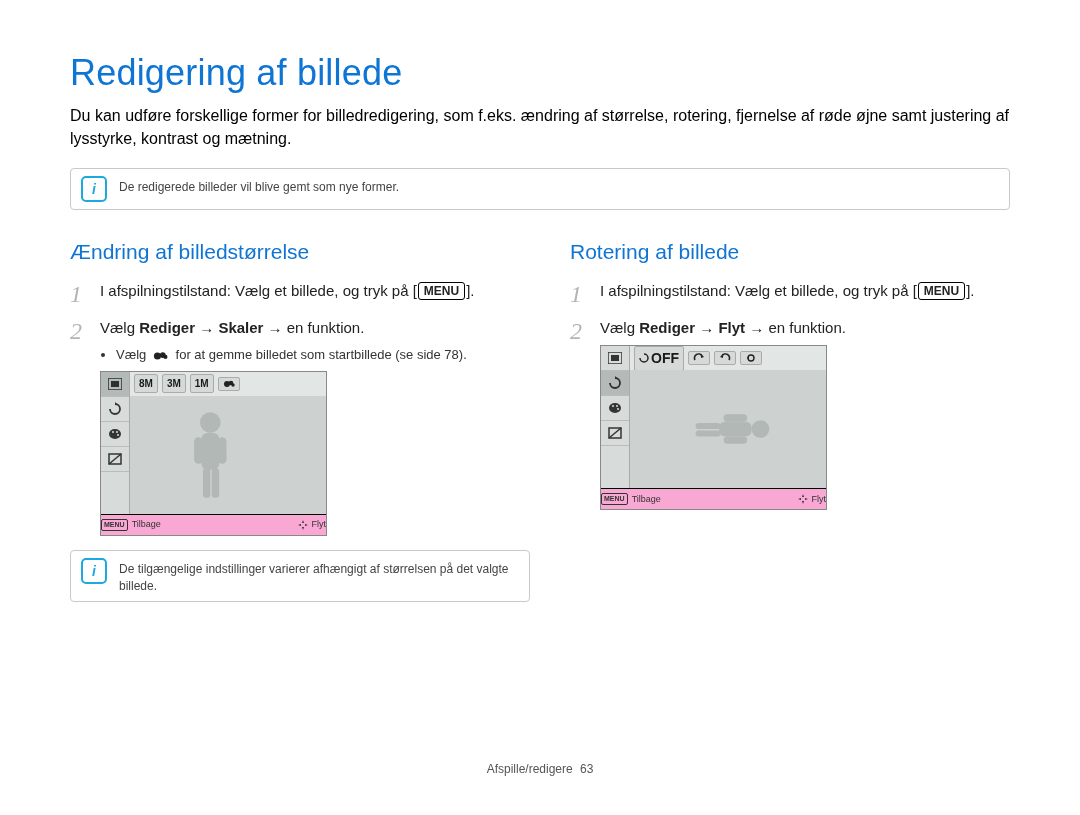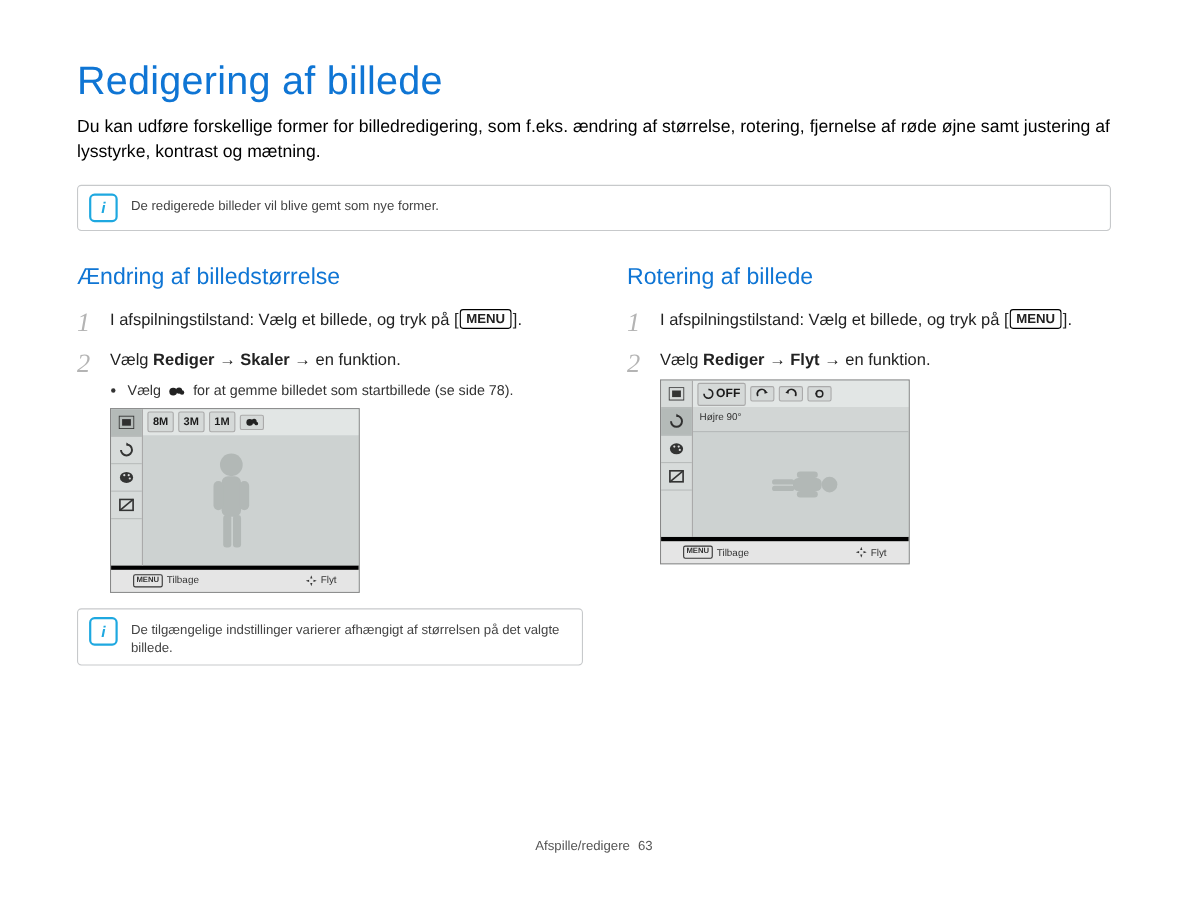--- a/index.html
+++ b/index.html
@@ -173,7 +173,7 @@
     display: inline-flex;
     align-items: center;
     justify-content: center;
-    font-size: 11px;
+    font-size: 14px;
     font-weight: bold;
     color: #1a1a1a;
     background: #d5d9d8;

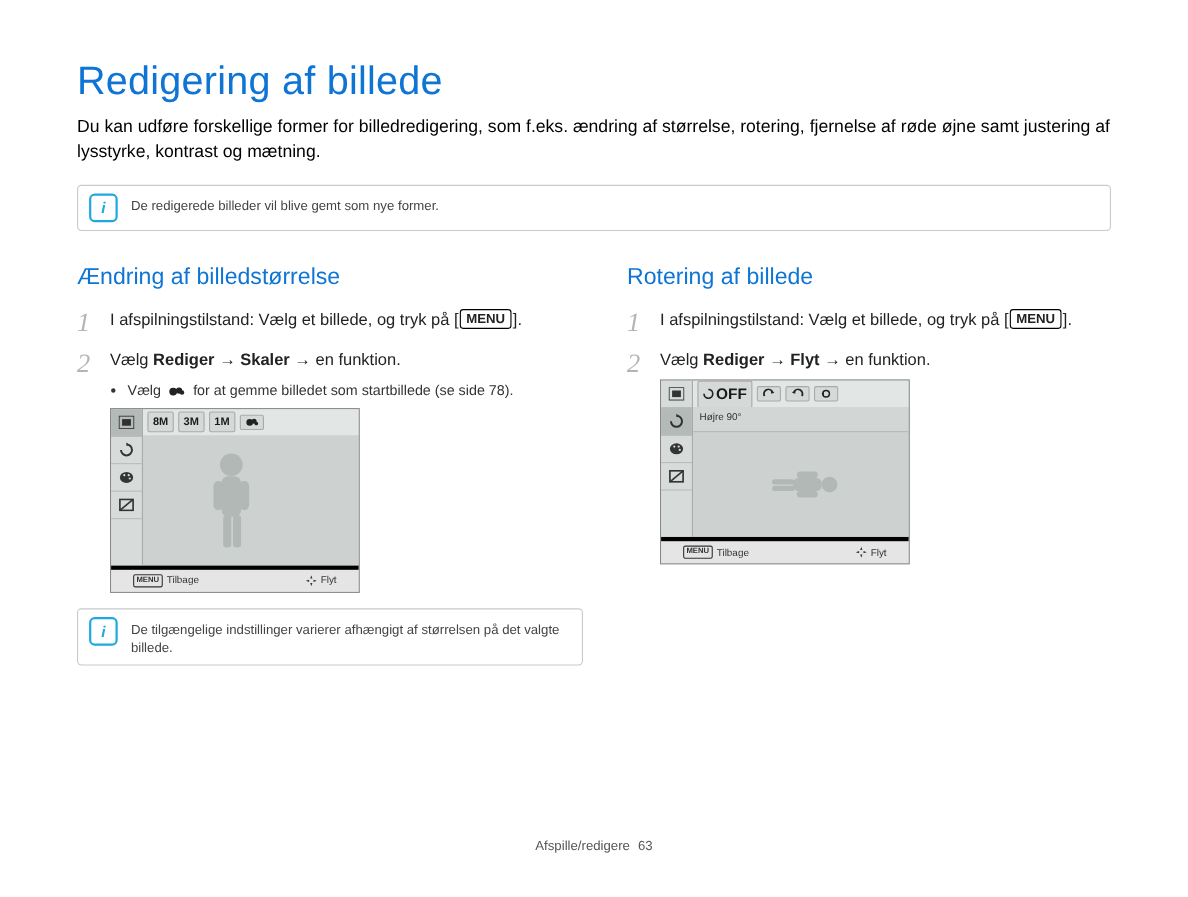--- a/index.html
+++ b/index.html
@@ -424,7 +424,6 @@
                       </svg>
                   </span>
                 </div>
-                <div class="lcd-info">Højre 90°</div>
                 <div class="lcd-preview">
                   <svg width="100%" height="100%" viewBox="0 0 100 80" preserveAspectRatio="xMidYMid meet">
                     <g transform="rotate(90 50 40)">

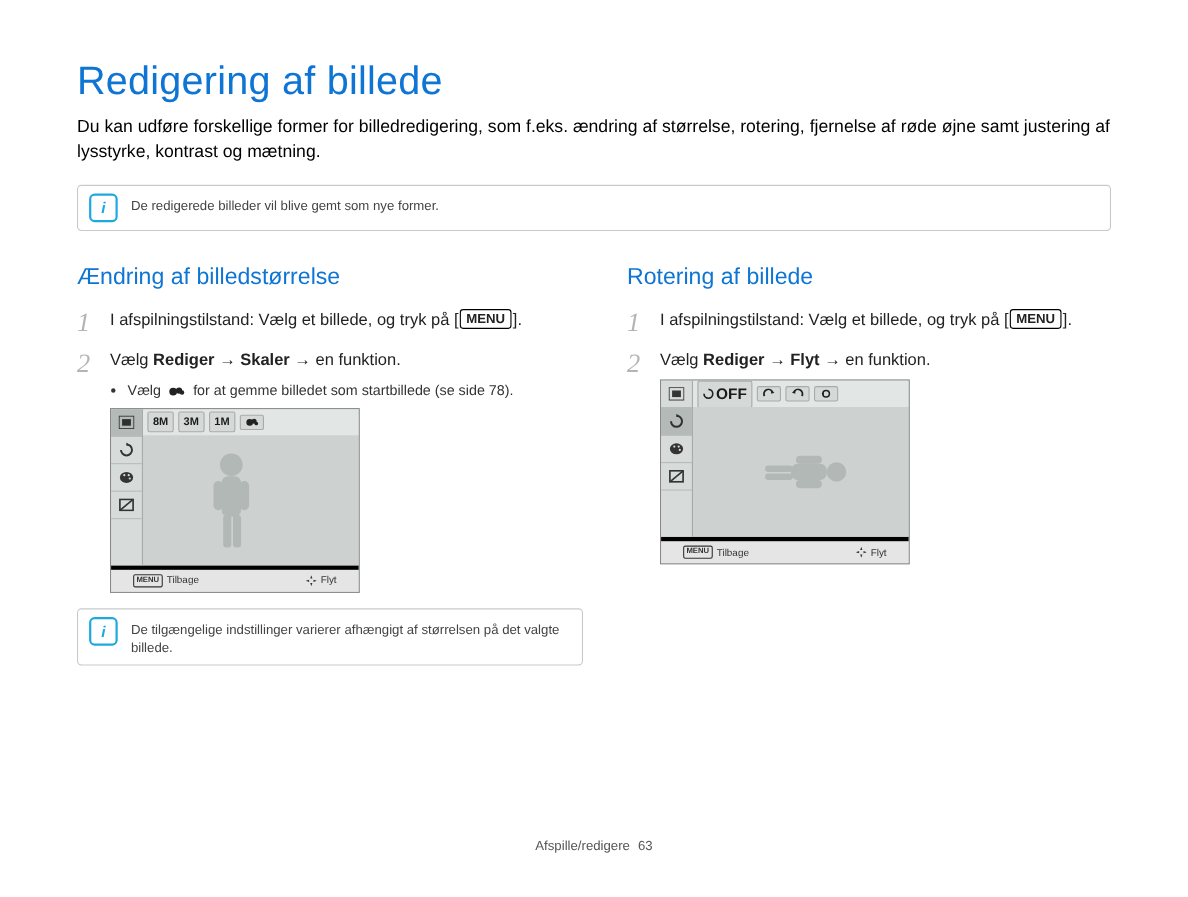--- a/index.html
+++ b/index.html
@@ -203,12 +203,12 @@
   }
   .lcd-bottom {
     height: 20px;
-    background: #e5e5e5;
-    border-top: 4px solid #000000;
+    background: #f9a8d4;
+    border-top: 1px solid #000000;
     display: flex;
     align-items: center;
     justify-content: space-between;
-    padding: 0 20px;
+    padding: 0 0;
     font-size: 9px;
     color: #333;
   }

